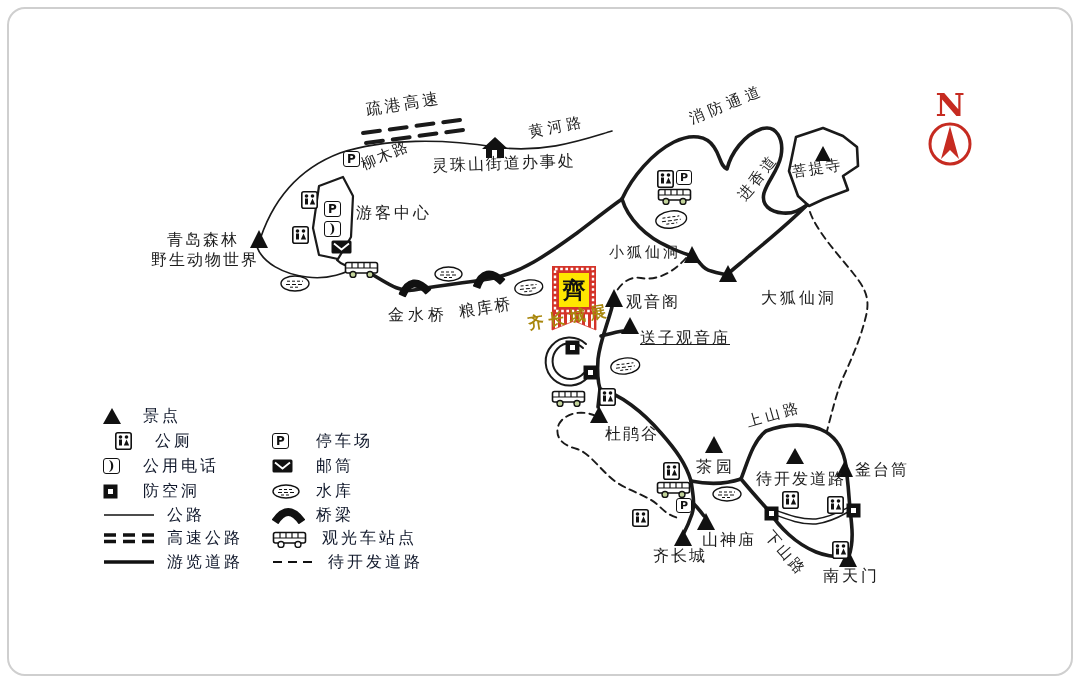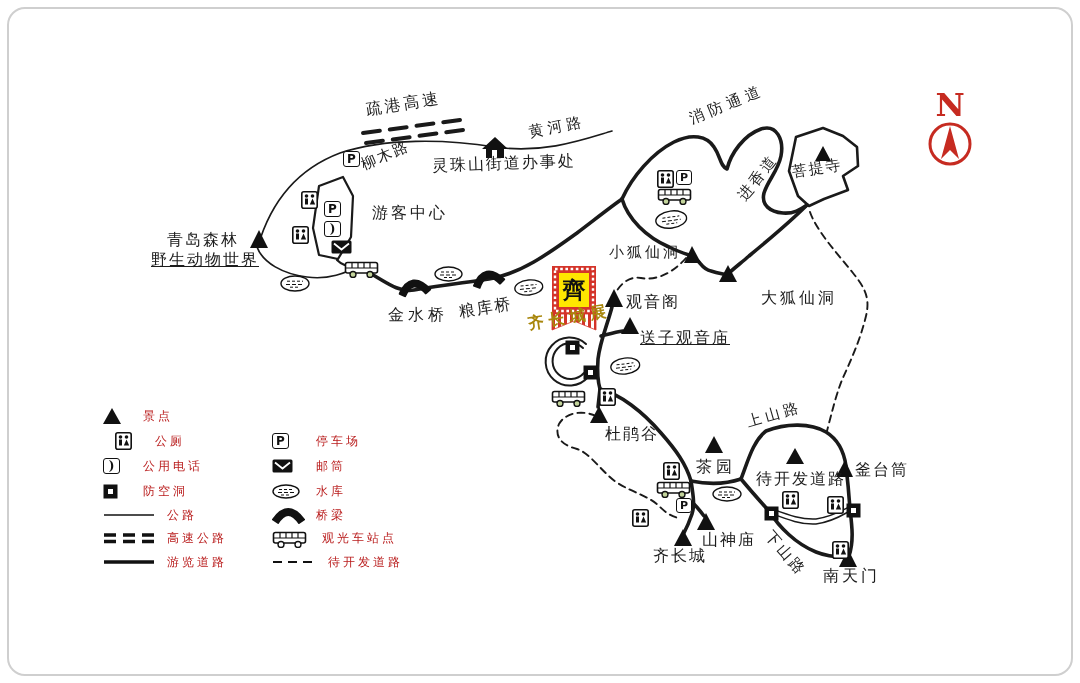--- a/index.html
+++ b/index.html
@@ -346,7 +346,7 @@
   <div class="lbl small" style="left:362px;top:156px;transform:rotate(-23deg);">柳木路</div>
   <div class="lbl small" style="left:529px;top:123px;transform:rotate(-11deg);letter-spacing:4px;">黄河路</div>
   <div class="lbl" style="left:432px;top:156px;transform:rotate(-2deg);">灵珠山街道办事处</div>
-  <div class="lbl" style="left:356px;top:203px;letter-spacing:3px;margin-left:16px;">游客中心</div>
+  <div class="lbl" style="left:356px;top:203px;letter-spacing:3px;">游客中心</div>
   <div class="lbl" style="left:167px;top:230px;">青岛森林</div>
   <div class="lbl" style="left:151px;top:250px;text-decoration:underline;">野生动物世界</div>
   <div class="lbl small" style="left:690px;top:110px;transform:rotate(-22deg);letter-spacing:5px;">消防通道</div>

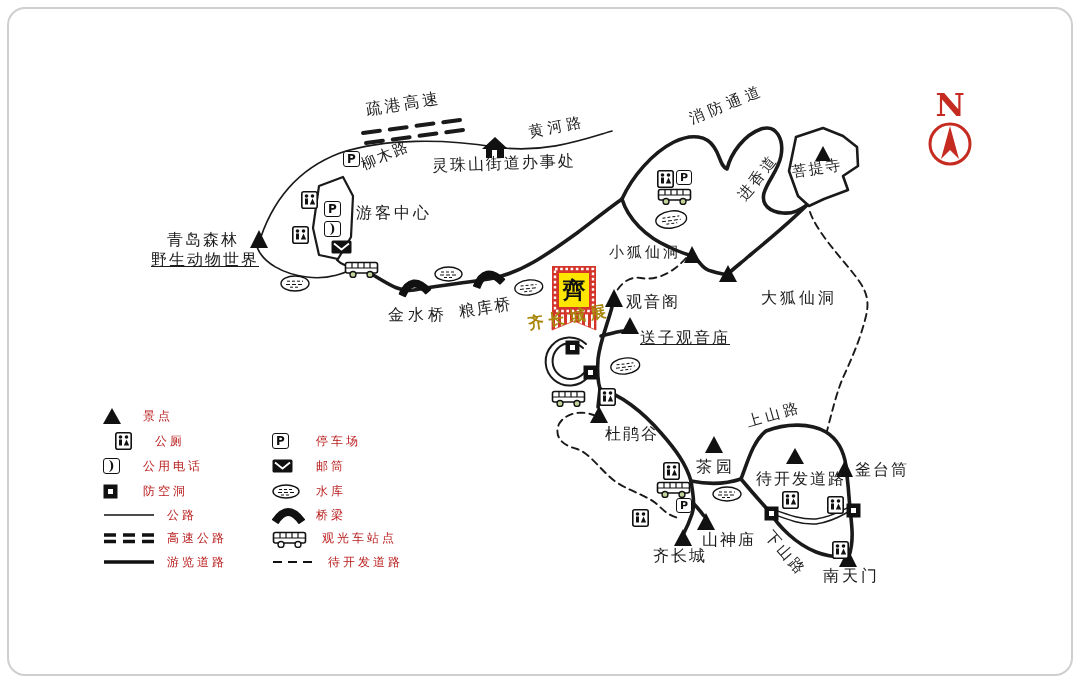--- a/index.html
+++ b/index.html
@@ -348,7 +348,7 @@
   <div class="lbl" style="left:432px;top:156px;transform:rotate(-2deg);">灵珠山街道办事处</div>
   <div class="lbl" style="left:356px;top:203px;letter-spacing:3px;">游客中心</div>
   <div class="lbl" style="left:167px;top:230px;">青岛森林</div>
-  <div class="lbl" style="left:151px;top:250px;text-decoration:underline;">野生动物世界</div>
+  <div class="lbl" style="left:151px;top:250px;">野生动物世界</div>
   <div class="lbl small" style="left:690px;top:110px;transform:rotate(-22deg);letter-spacing:5px;">消防通道</div>
   <div class="lbl small" style="left:792px;top:163px;transform:rotate(-9deg);">菩提寺</div>
   <div class="lbl small" style="left:734px;top:193px;transform:rotate(-52deg);transform-origin:left top;letter-spacing:3px;">进香道</div>

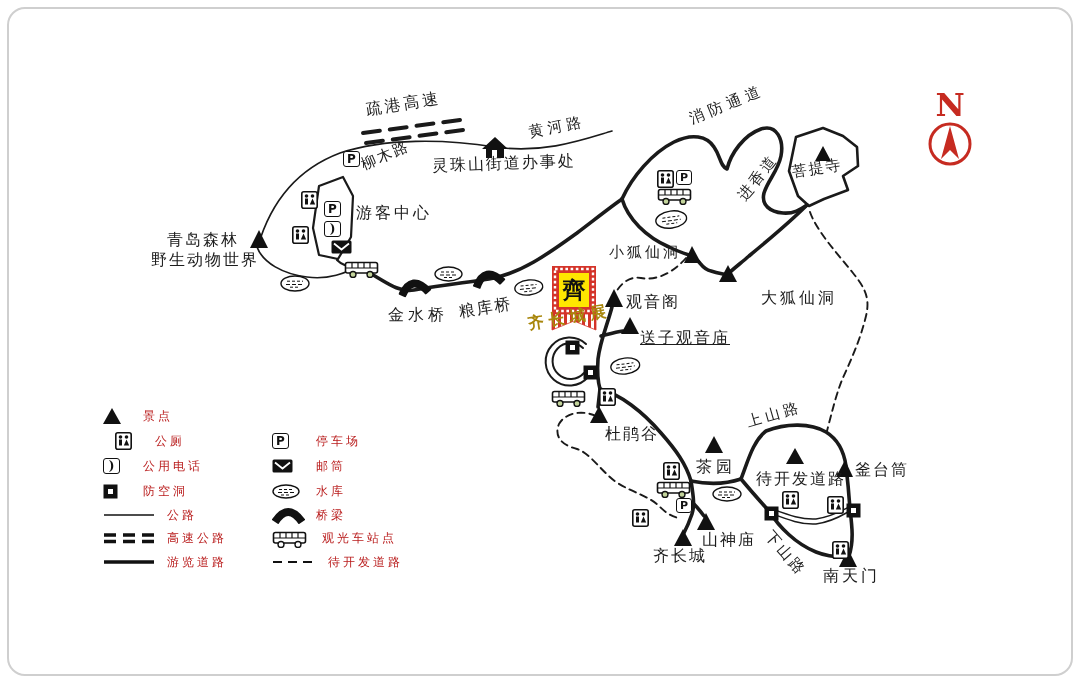--- a/index.html
+++ b/index.html
@@ -20,7 +20,7 @@
   .legend{position:absolute;left:95px;top:399px;width:330px;}
   .lrow{position:absolute;display:flex;align-items:center;height:22px;}
   .lrow .ic{display:flex;align-items:center;justify-content:flex-start;}
-  .lrow .tx{font-size:12px;letter-spacing:3px;color:#b91c1c;margin-left:10px;}
+  .lrow .tx{font-size:16px;letter-spacing:3px;color:#0f172a;margin-left:10px;}
   
   .compass{position:absolute;left:921px;top:90px;width:58px;height:78px;text-align:center;}
   .compass .n{font-family:"DejaVu Serif",serif;font-weight:bold;font-size:32px;

